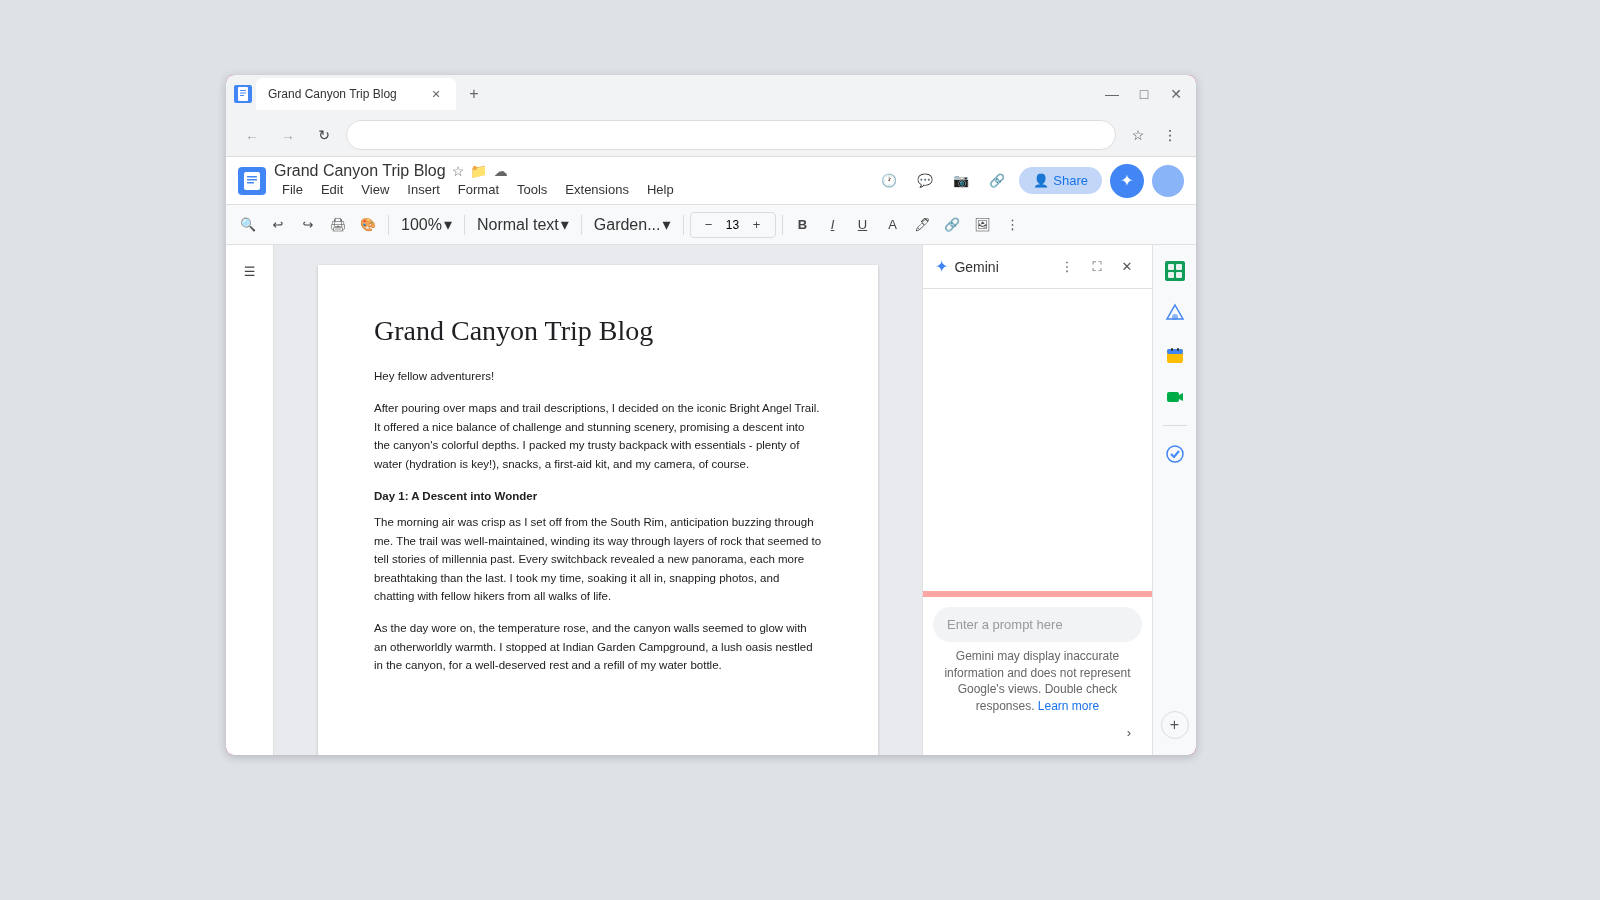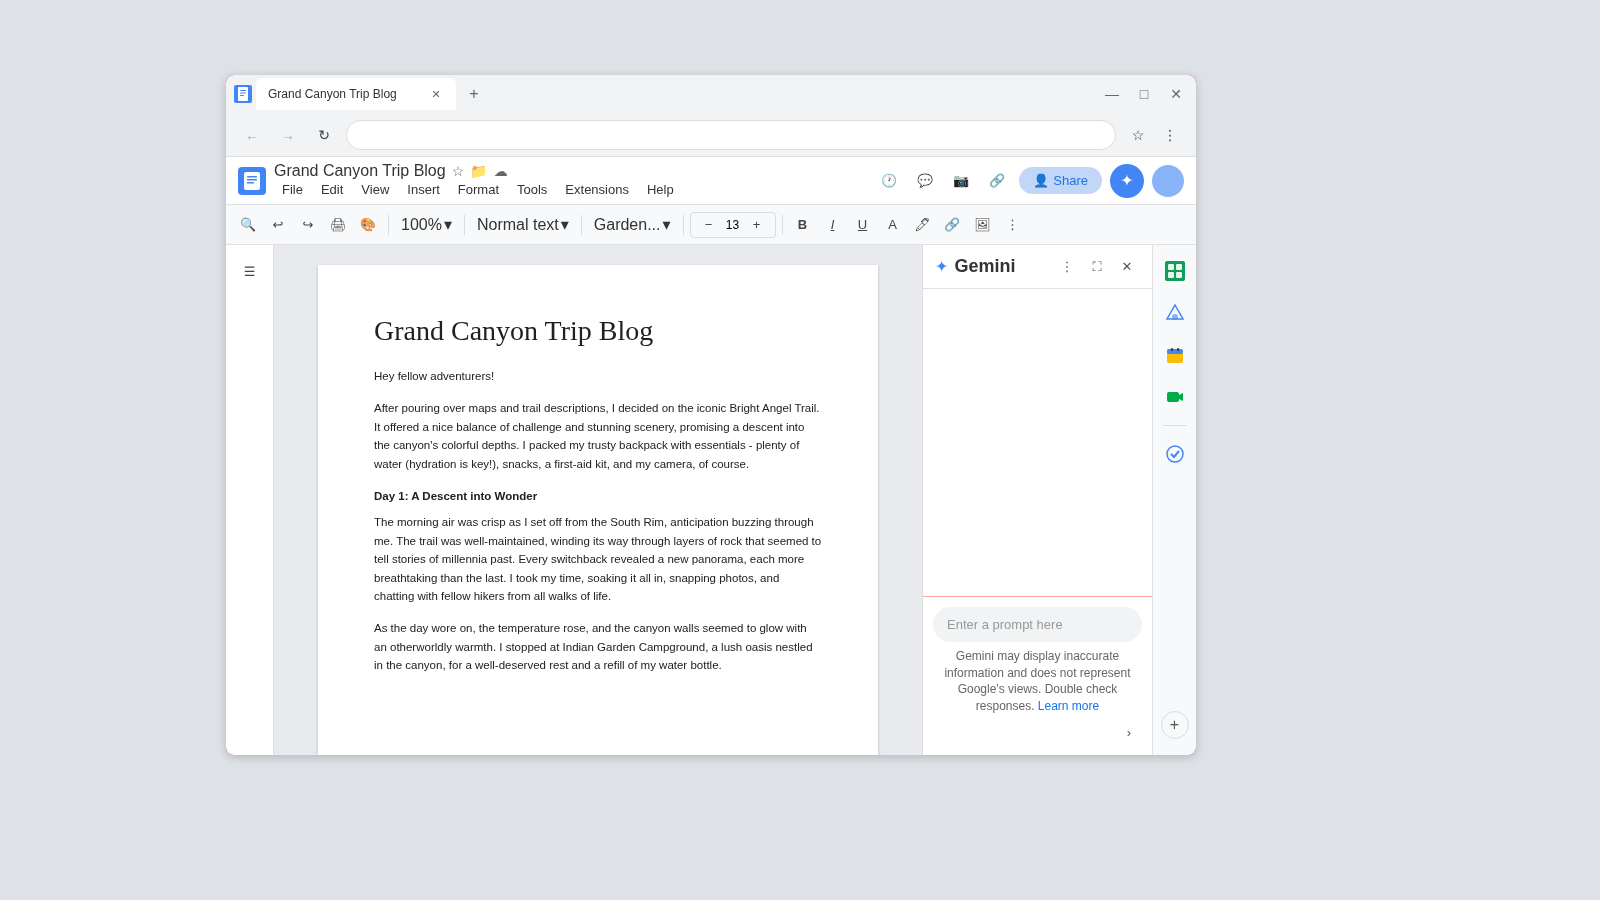--- a/index.html
+++ b/index.html
@@ -368,9 +368,9 @@
     }
 
     .gemini-title {
-      font-size: 18px;
+      font-size: 14px;
       color: #333;
-      font-weight: 700;
+      font-weight: 400;
       flex: 1;
     }
 

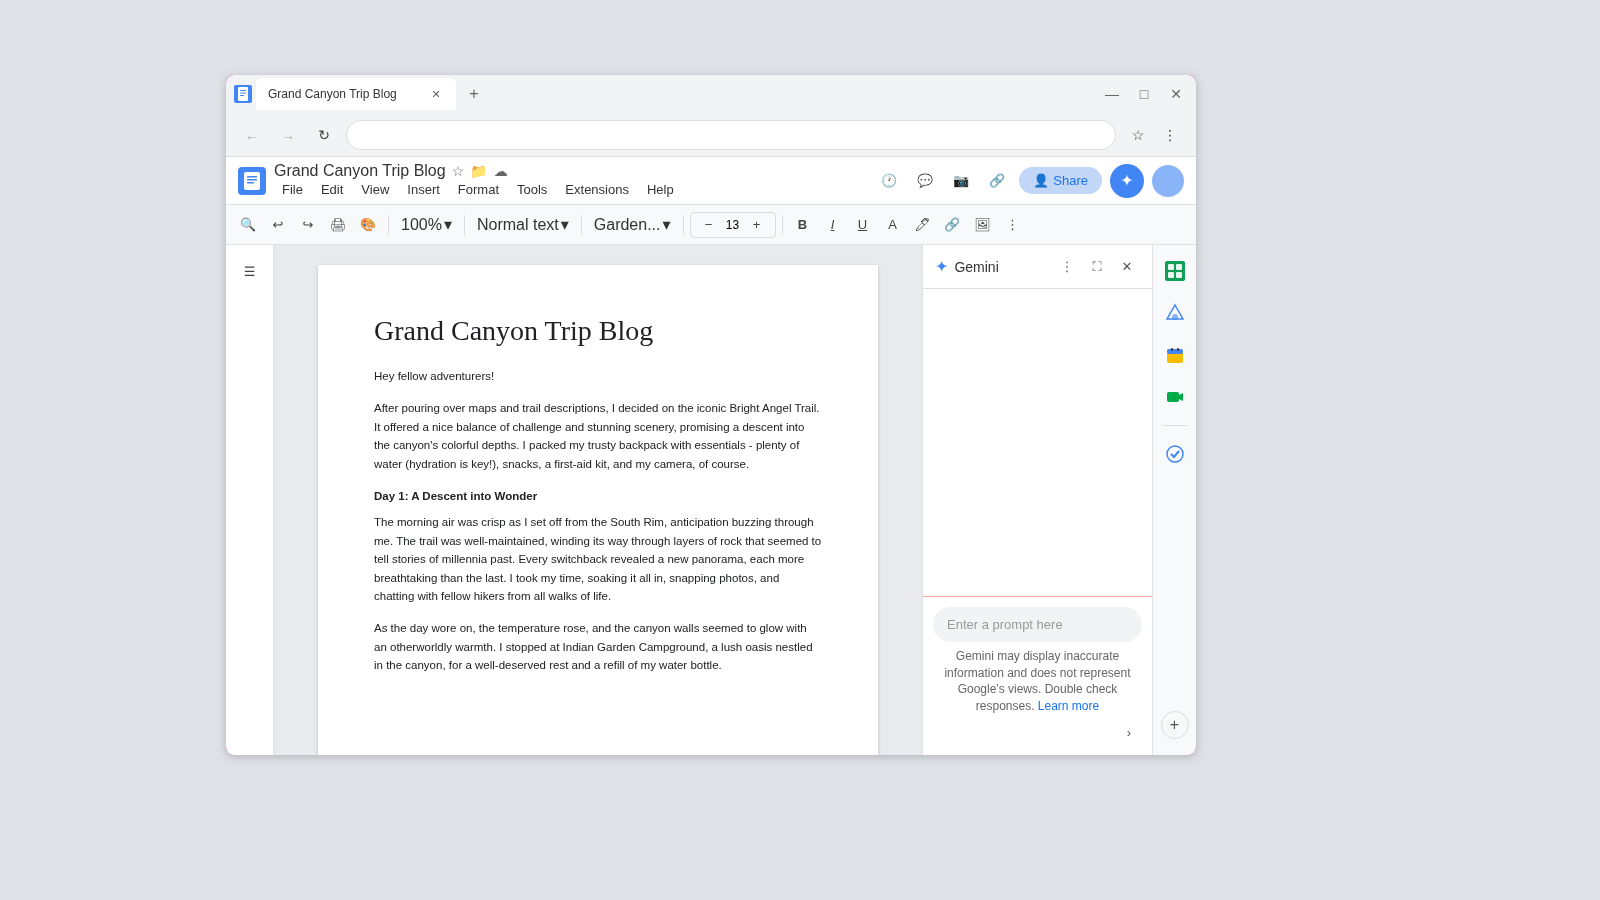--- a/index.html
+++ b/index.html
@@ -398,7 +398,7 @@
 
     .gemini-footer {
       padding: 10px;
-      border-top: 1px solid #fca5a5;
+      border-top: 6px solid #fca5a5;
     }
 
     .gemini-input-box {

